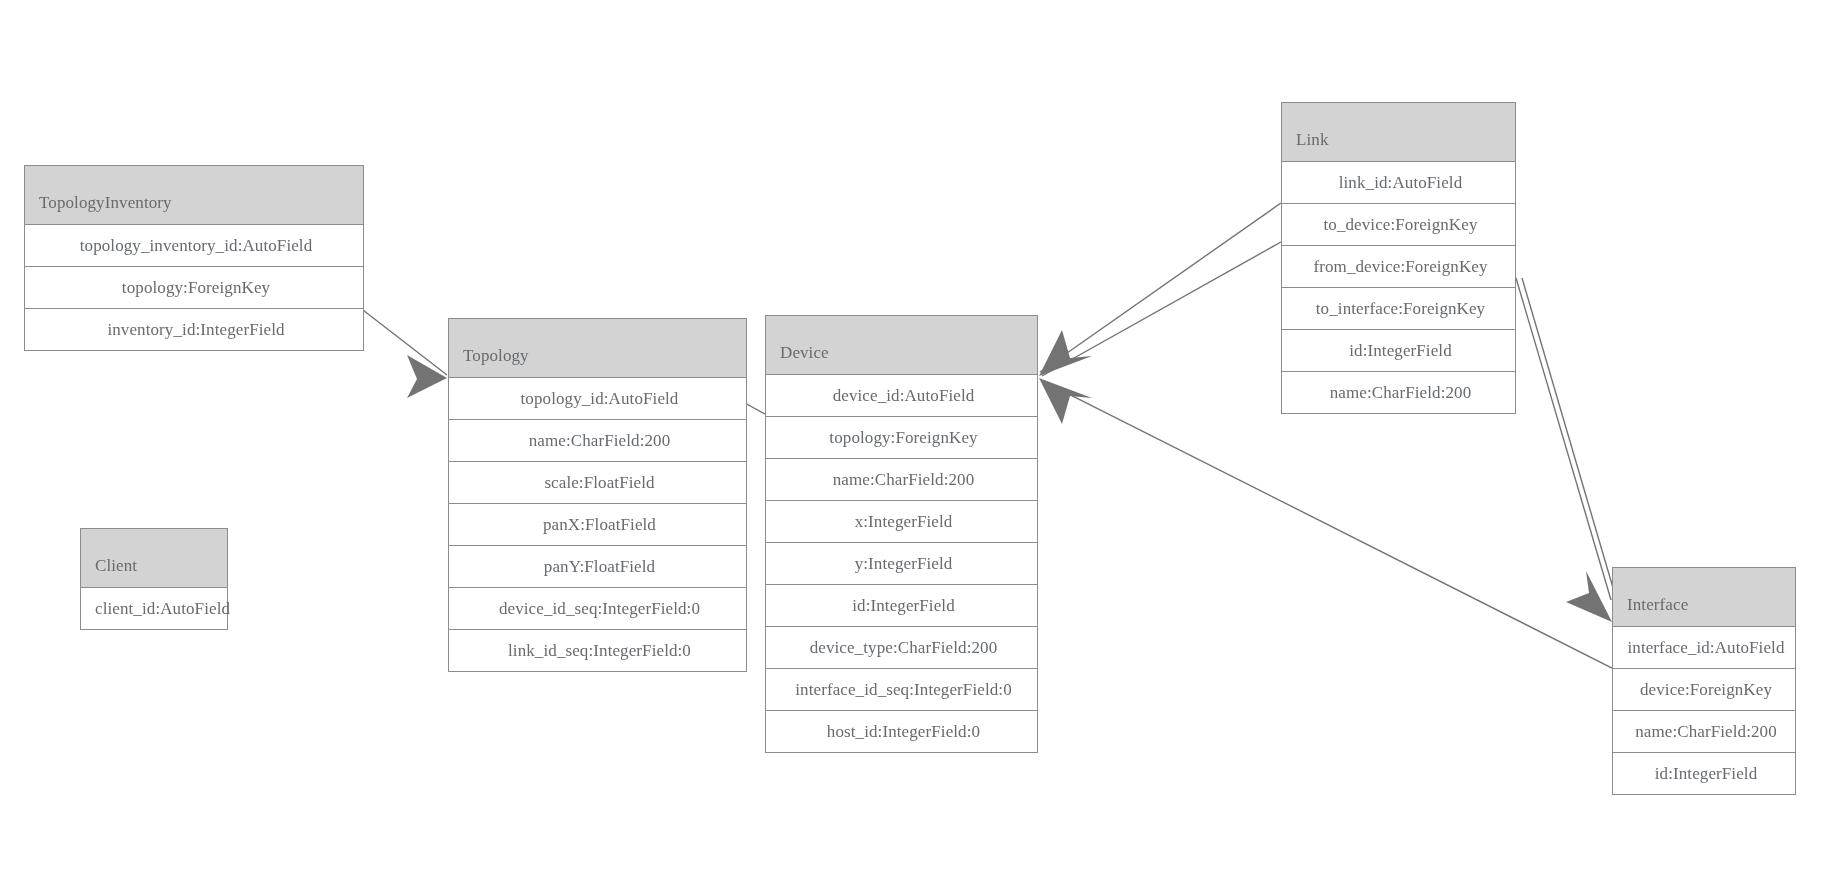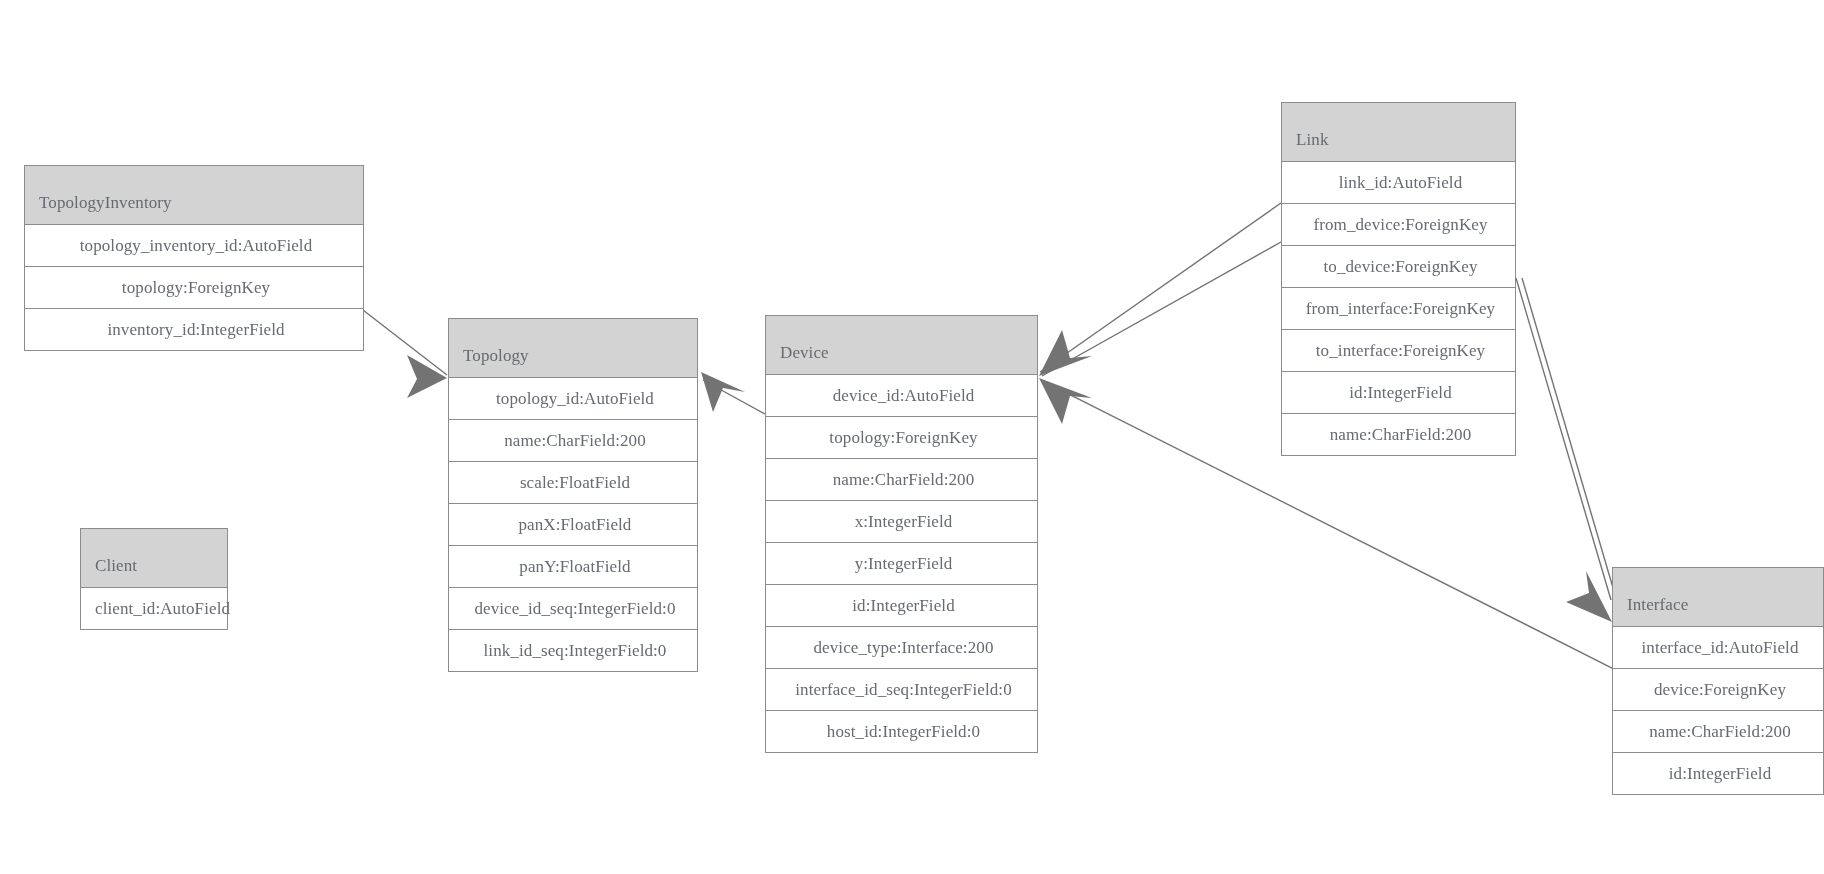--- a/index.html
+++ b/index.html
@@ -159,8 +159,8 @@
     <div class="entity-header">Link</div>
     <div class="entity-body">
       <div class="entity-row">link_id:AutoField</div>
+      <div class="entity-row">to_device:ForeignKey</div>
       <div class="entity-row">from_device:ForeignKey</div>
-      <div class="entity-row">to_device:ForeignKey</div>
       <div class="entity-row">from_interface:ForeignKey</div>
       <div class="entity-row">to_interface:ForeignKey</div>
       <div class="entity-row">id:IntegerField</div>

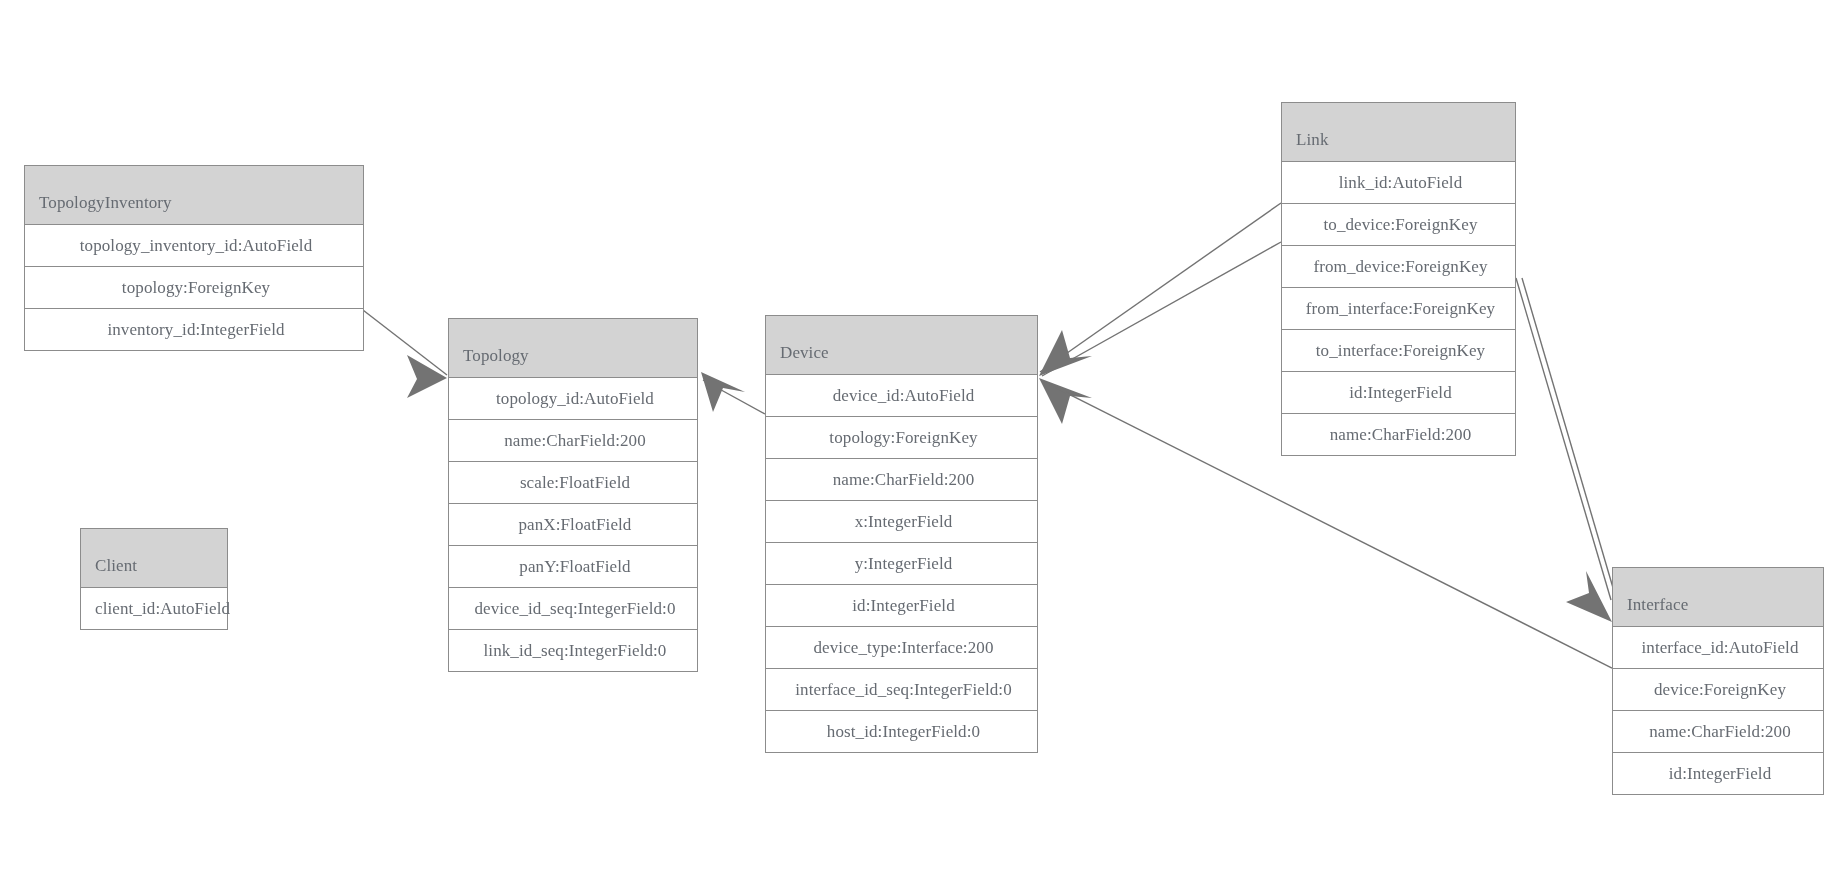--- a/index.html
+++ b/index.html
@@ -161,7 +161,6 @@
       <div class="entity-row">link_id:AutoField</div>
       <div class="entity-row">to_device:ForeignKey</div>
       <div class="entity-row">from_device:ForeignKey</div>
-      <div class="entity-row">from_interface:ForeignKey</div>
       <div class="entity-row">to_interface:ForeignKey</div>
       <div class="entity-row">id:IntegerField</div>
       <div class="entity-row">name:CharField:200</div>

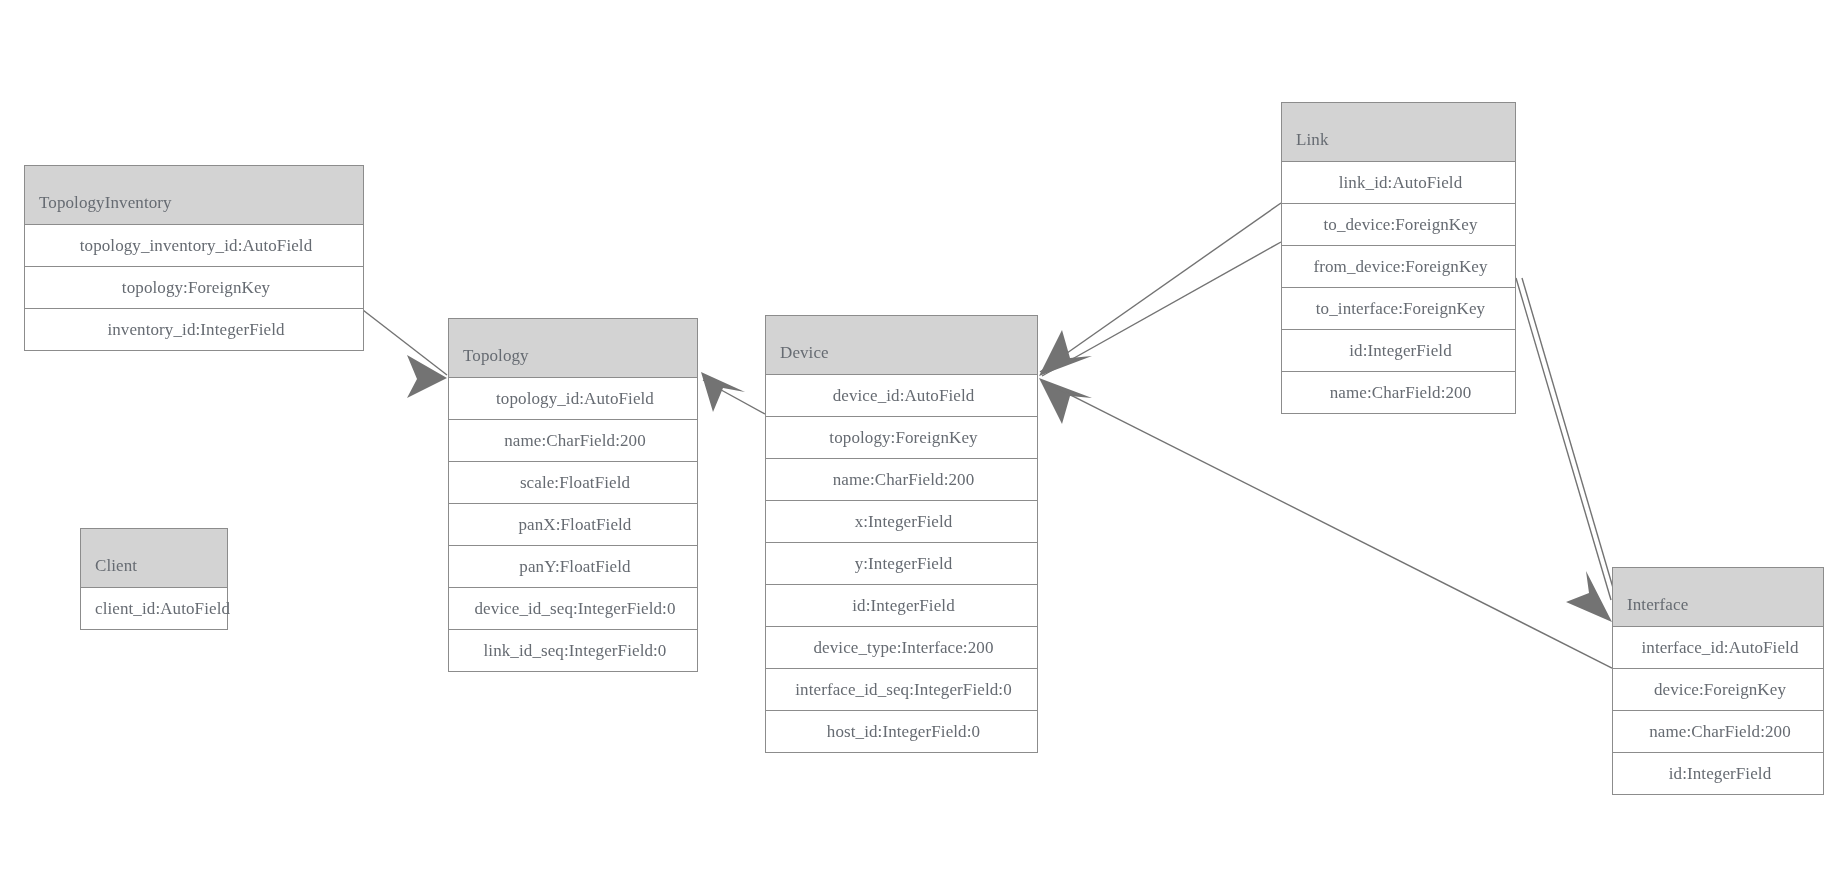--- a/index.html
+++ b/index.html
@@ -127,7 +127,7 @@
     </div>
   </div>
 
-  <div class="entity" style="left:448px; top:318px; width:250px;">
+  <div class="entity" style="left:448px; top:318px; width:299px;">
     <div class="entity-header">Topology</div>
     <div class="entity-body">
       <div class="entity-row">topology_id:AutoField</div>

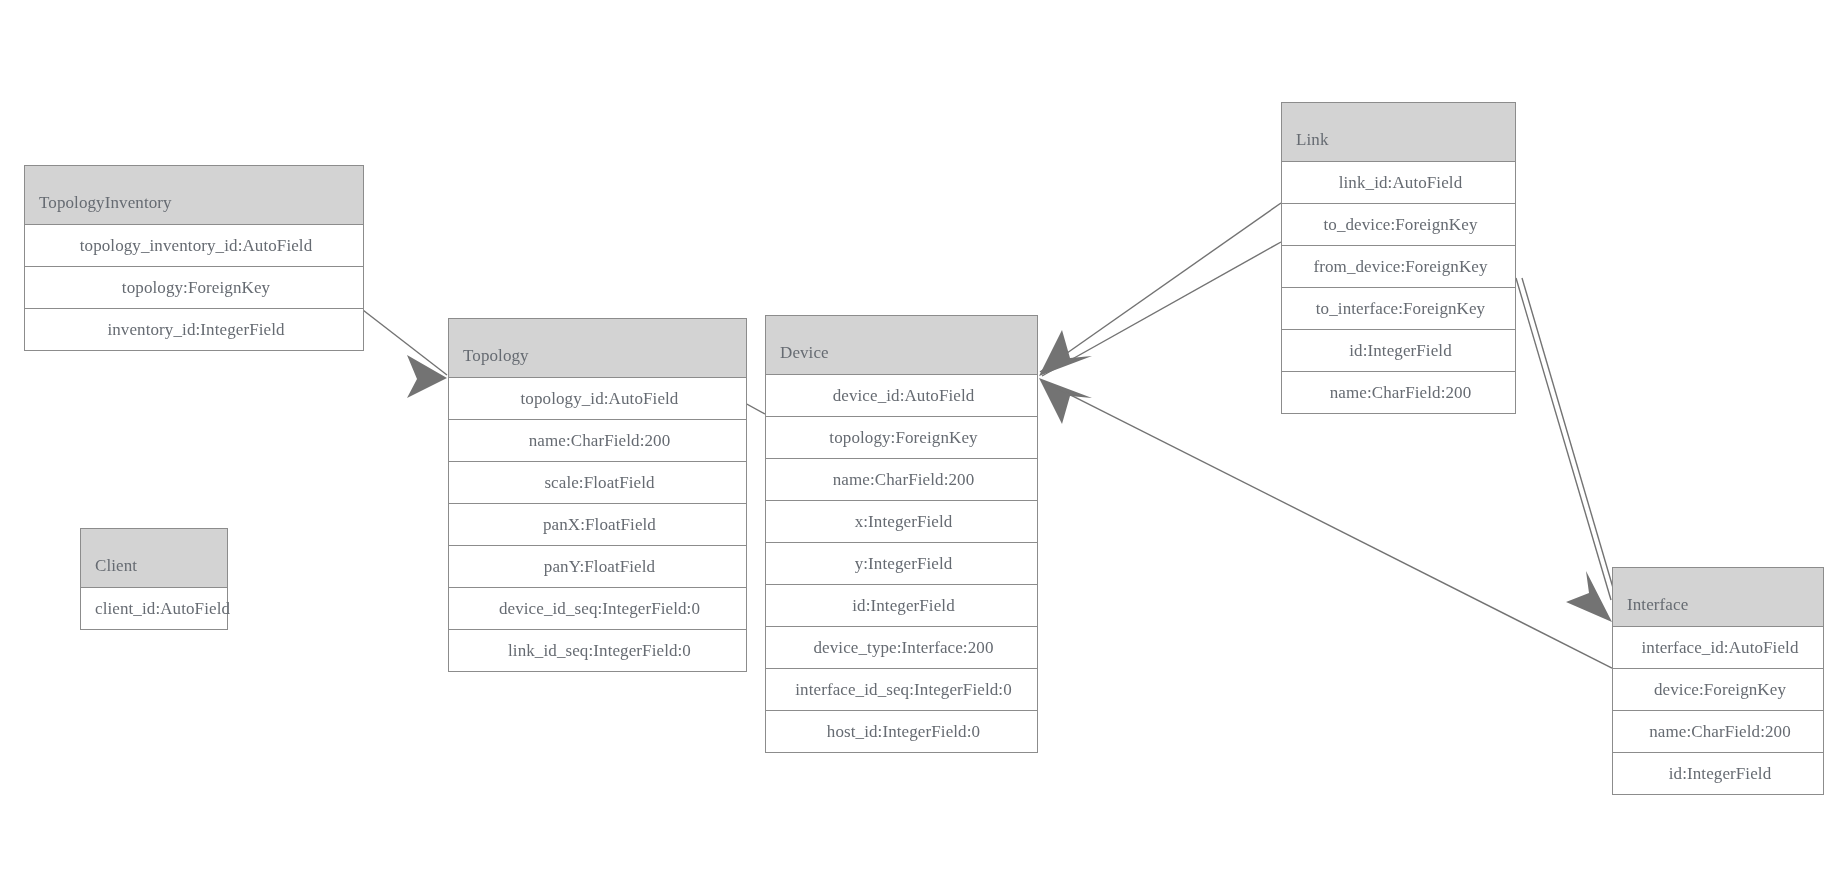--- a/index.html
+++ b/index.html
@@ -167,7 +167,7 @@
     </div>
   </div>
 
-  <div class="entity" style="left:1612px; top:567px; width:212px;">
+  <div class="entity" style="left:1612px; top:567px; width:184px;">
     <div class="entity-header">Interface</div>
     <div class="entity-body">
       <div class="entity-row">interface_id:AutoField</div>

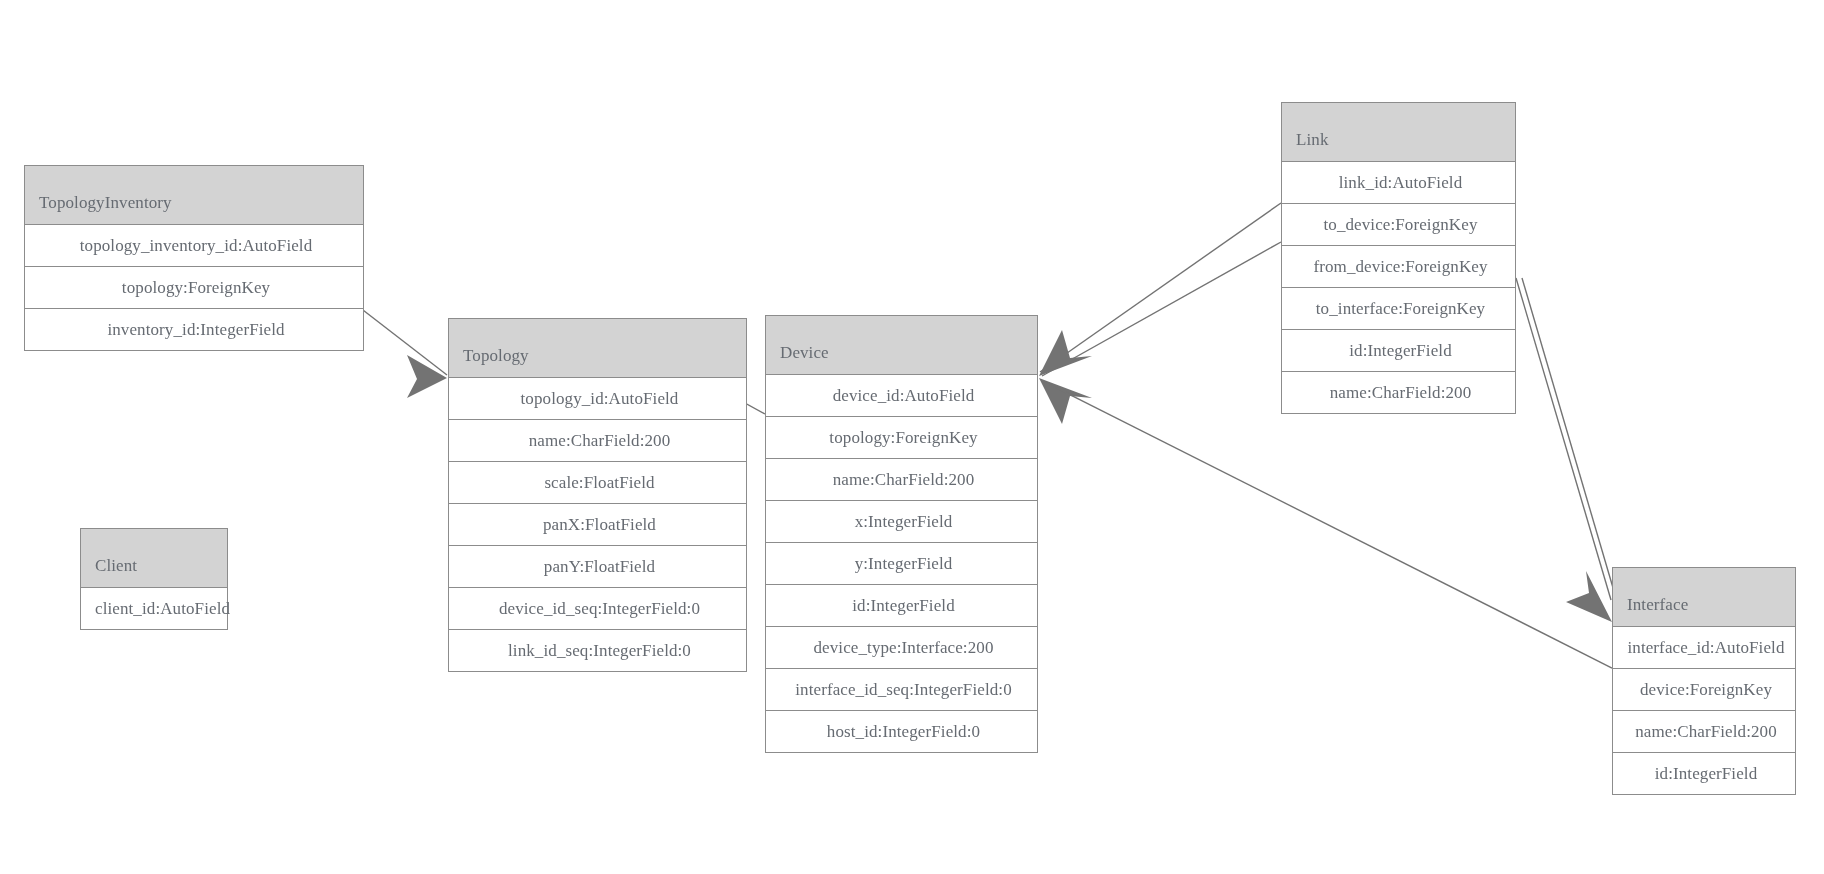--- a/index.html
+++ b/index.html
@@ -149,7 +149,7 @@
       <div class="entity-row">x:IntegerField</div>
       <div class="entity-row">y:IntegerField</div>
       <div class="entity-row">id:IntegerField</div>
-      <div class="entity-row">device_type:Interface:200</div>
+      <div class="entity-row">device_type:CharField:200</div>
       <div class="entity-row">interface_id_seq:IntegerField:0</div>
       <div class="entity-row">host_id:IntegerField:0</div>
     </div>

